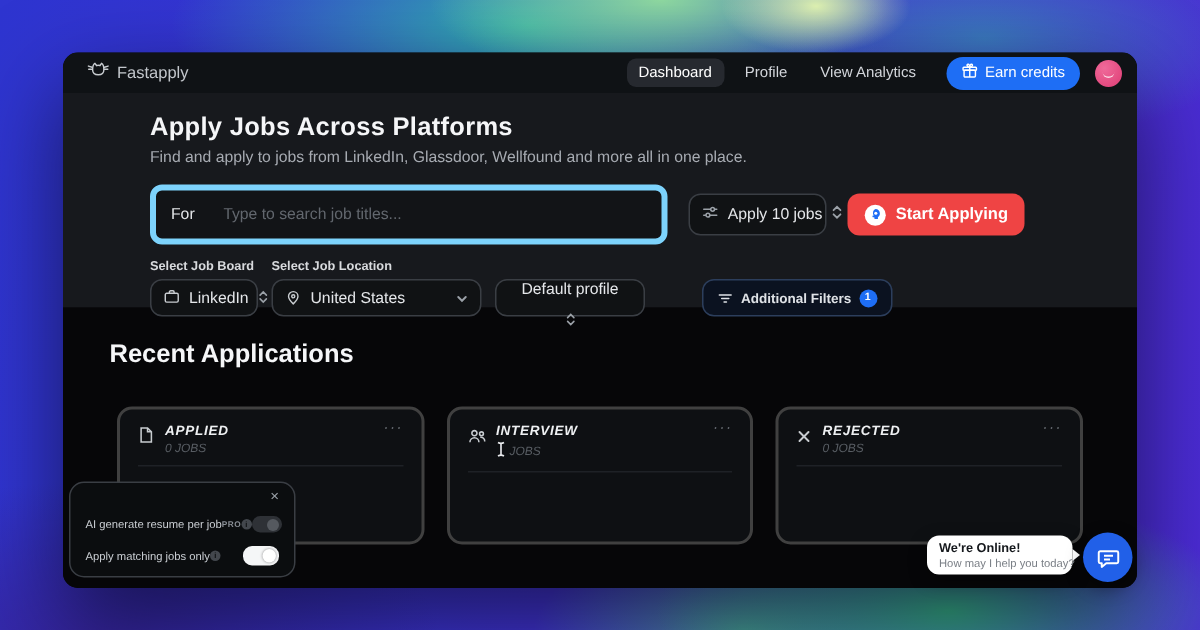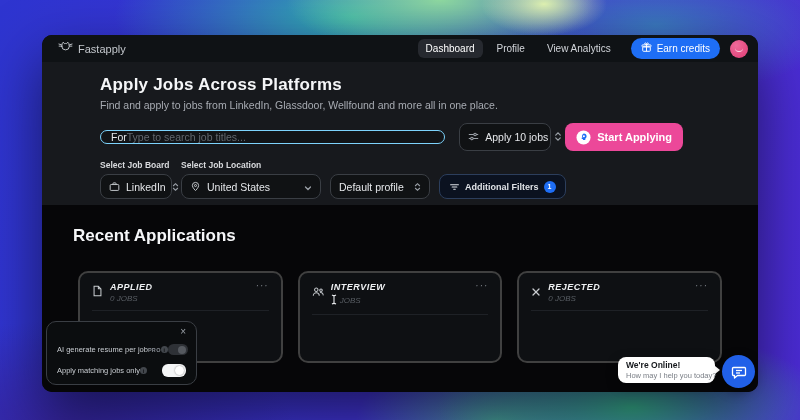--- a/index.html
+++ b/index.html
@@ -48,8 +48,8 @@
   .hero-sub { color:#a7abb2; font-size:10.5px; margin-top:4px; }
   .search-row { display:flex; align-items:center; gap:14px; margin-top:12px; }
   .search-box {
-    flex:1; height:14px; border:1px solid #7dd3fc; border-radius:8px;
-    display:flex; align-items:center; padding:0 10px; gap:0; background:#121417;
+    flex:1; height:40px; border:4px solid #7dd3fc; border-radius:8px;
+    display:flex; align-items:center; padding:0 10px; gap:19px; background:#121417;
   }
   .search-prefix { color:#e5e7ea; font-size:10.5px; }
   .search-input { flex:1; background:transparent; border:none; outline:none;

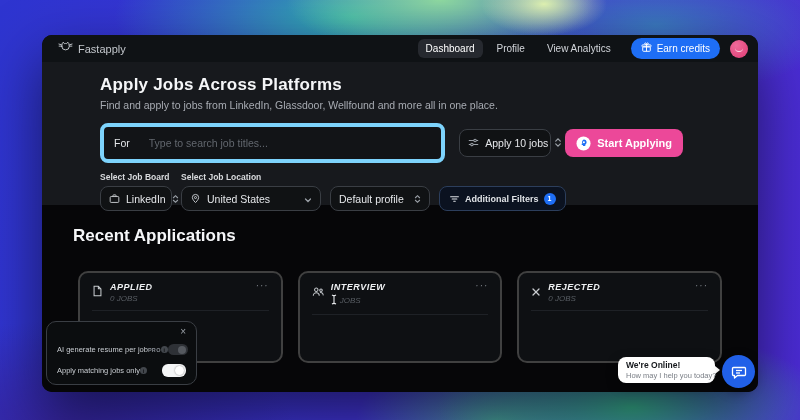--- a/index.html
+++ b/index.html
@@ -62,7 +62,7 @@
   .select-pill .val { color:#e5e7ea; font-size:10.5px; white-space:nowrap; }
   .apply-count { width:92px; }
   .start-btn {
-    height:28px; background:#ec4899; border-radius:8px; display:flex; align-items:center;
+    height:28px; background:#ef4444; border-radius:8px; display:flex; align-items:center;
     gap:6px; padding:0 11px; cursor:pointer;
   }
   .start-btn span { color:#fff; font-size:11px; font-weight:bold; white-space:nowrap; }

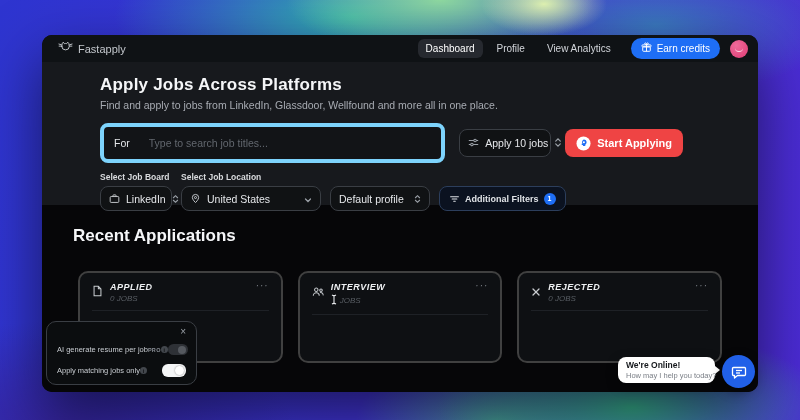--- a/index.html
+++ b/index.html
@@ -73,7 +73,7 @@
   .jobboard-sel { width:72px; }
   .location-sel { width:140px; justify-content:flex-start; }
   .location-sel .val { flex:1; }
-  .profile-sel { width:100px; }
+  .profile-sel { width:100px;flex-direction:column; }
   .profile-sel .val { flex:1; }
   .addfilters-btn {
     height:25px; border:1px solid #2c3e5c; background:#0b1220; border-radius:8px;

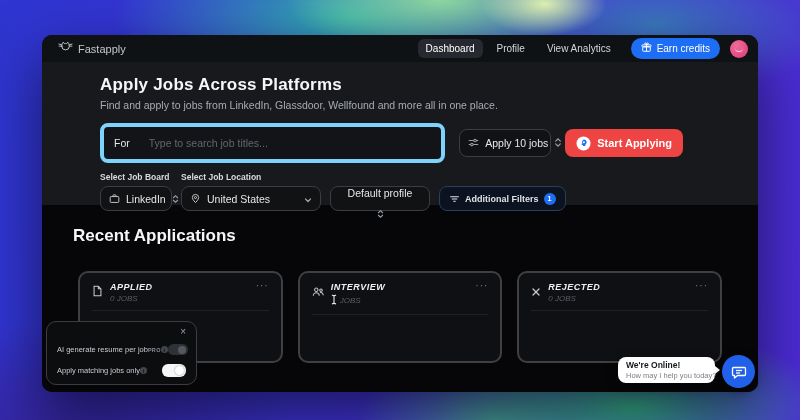--- a/index.html
+++ b/index.html
@@ -265,7 +265,7 @@
           </span>
         </div>
       </div>
-      <div class="filter-group" style="justify-content:center;">
+      <div class="filter-group" style="justify-content:center;margin-left:29px;">
         <div class="addfilters-btn">
           <span style="display:flex;">
             <svg width="11" height="10" viewBox="0 0 14 12" fill="none" stroke="#dfe2e6" stroke-width="1.3" stroke-linecap="round">

